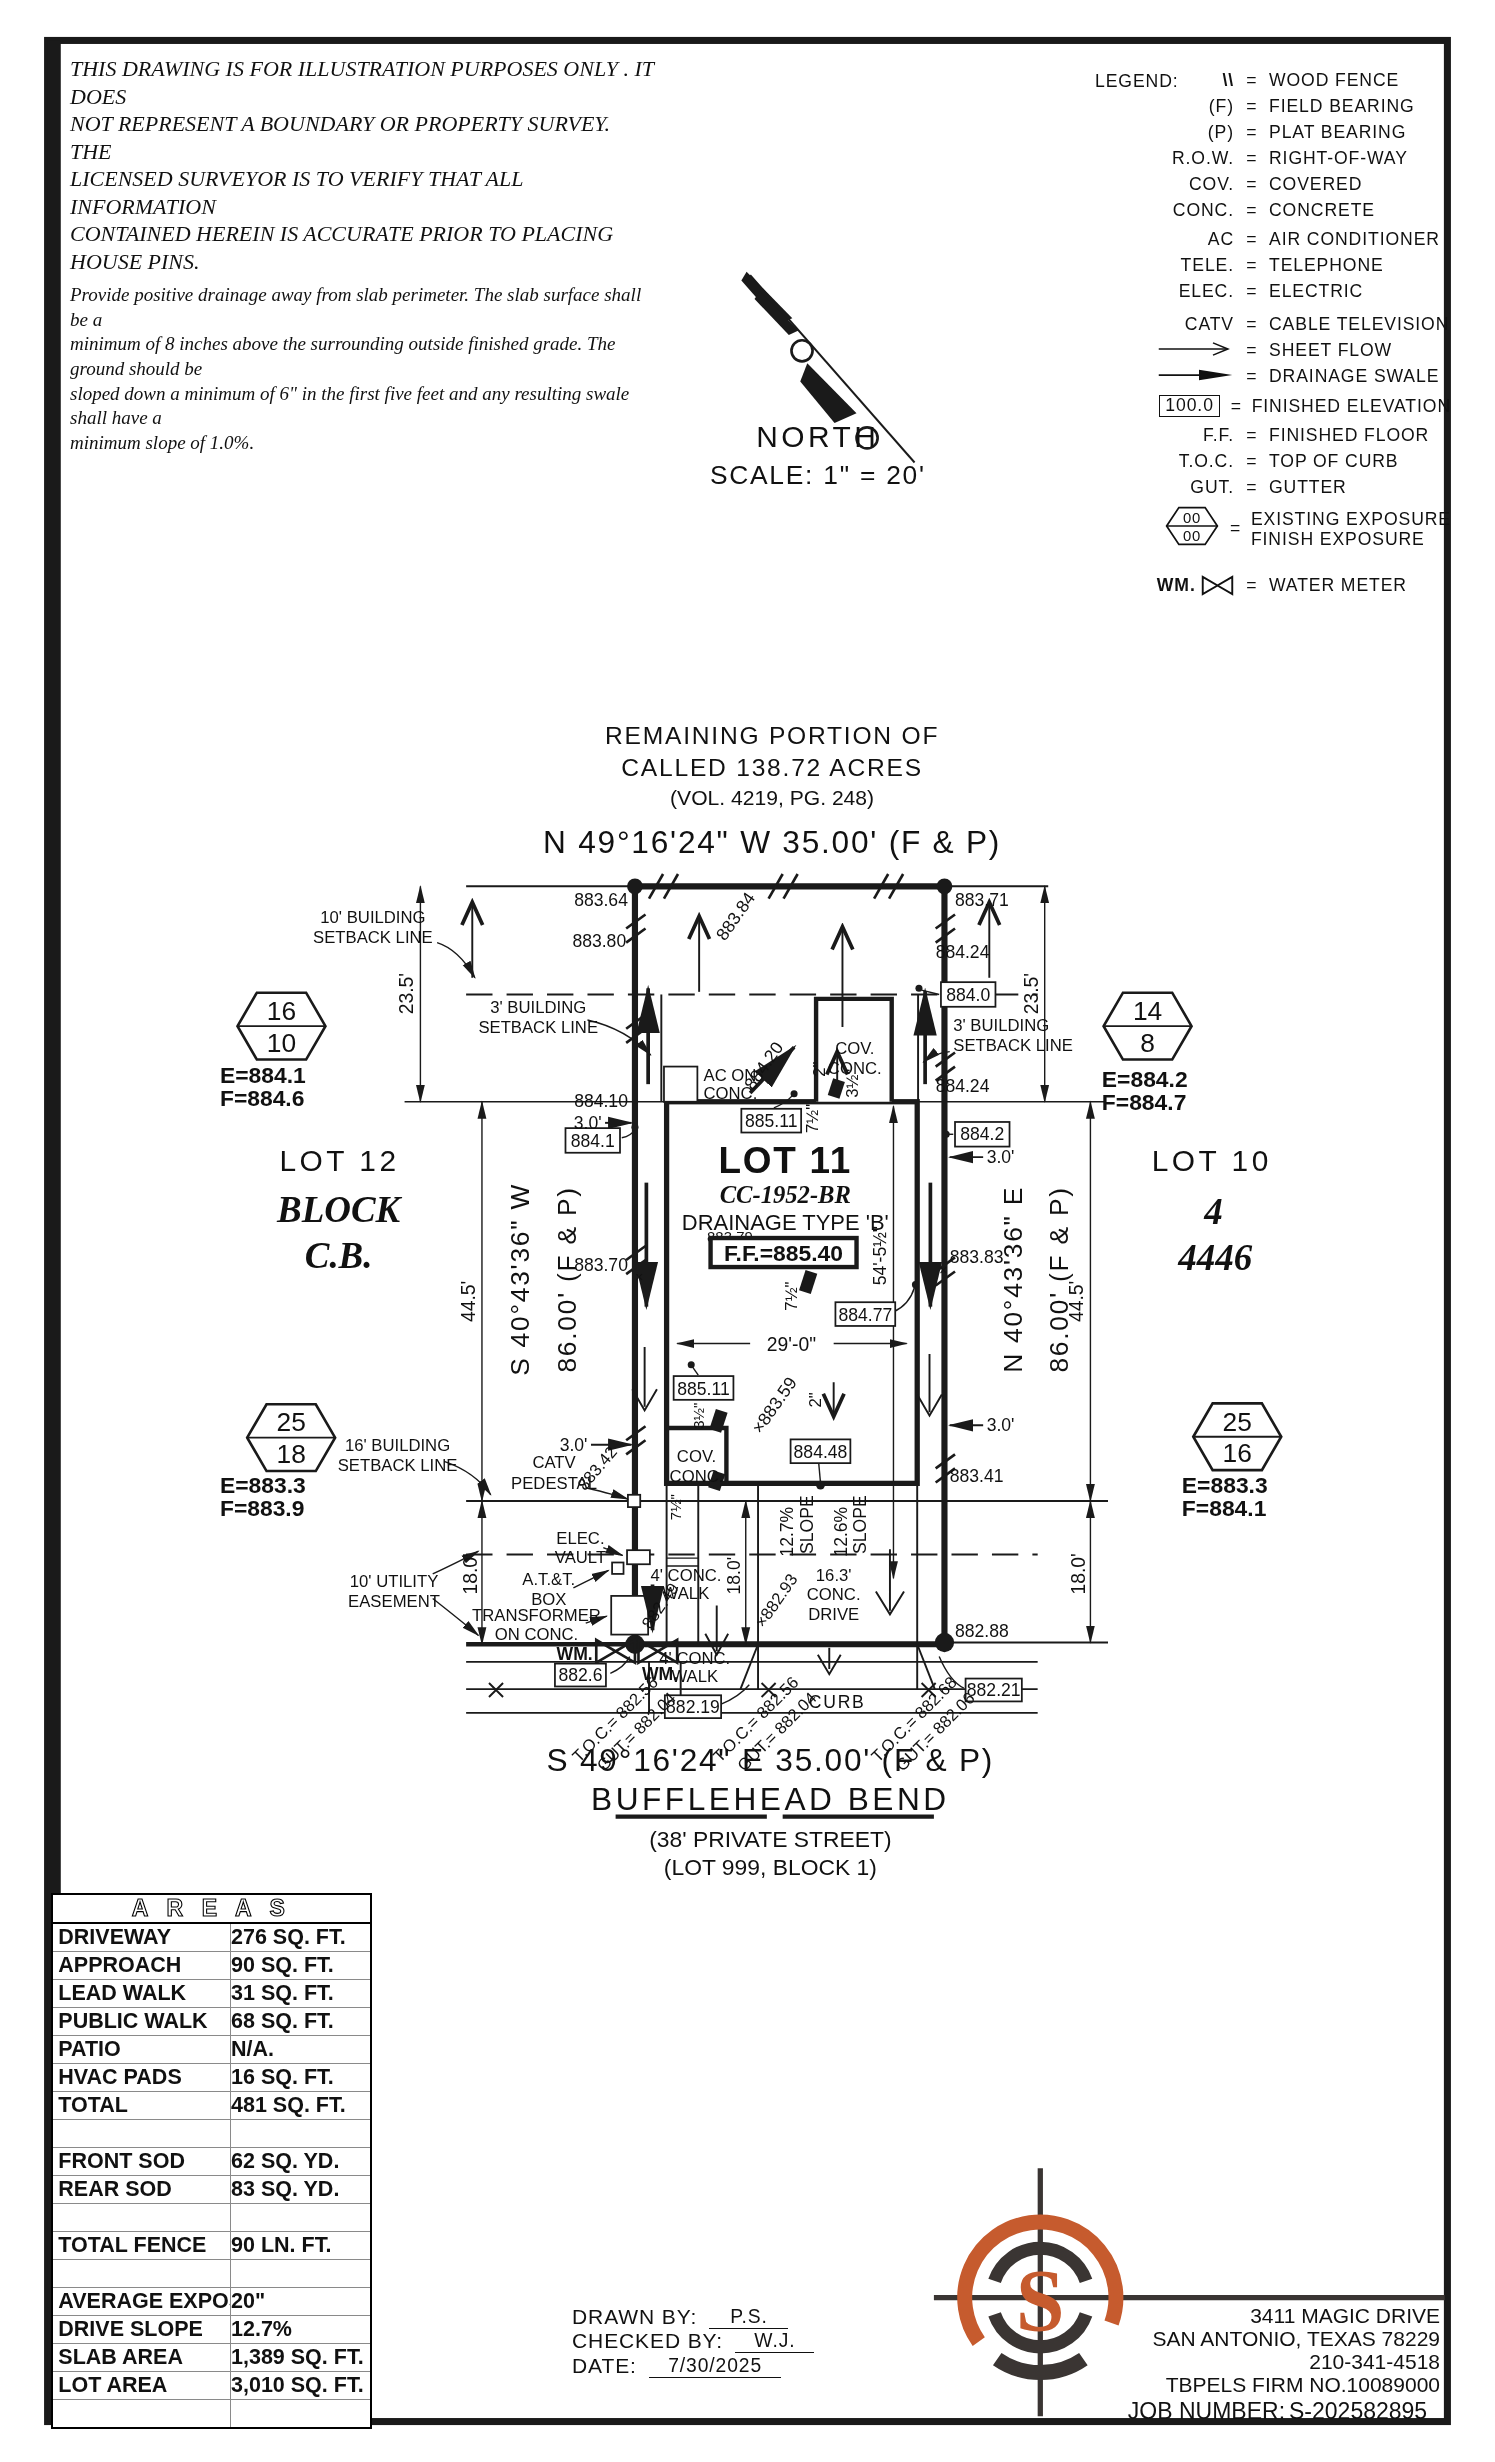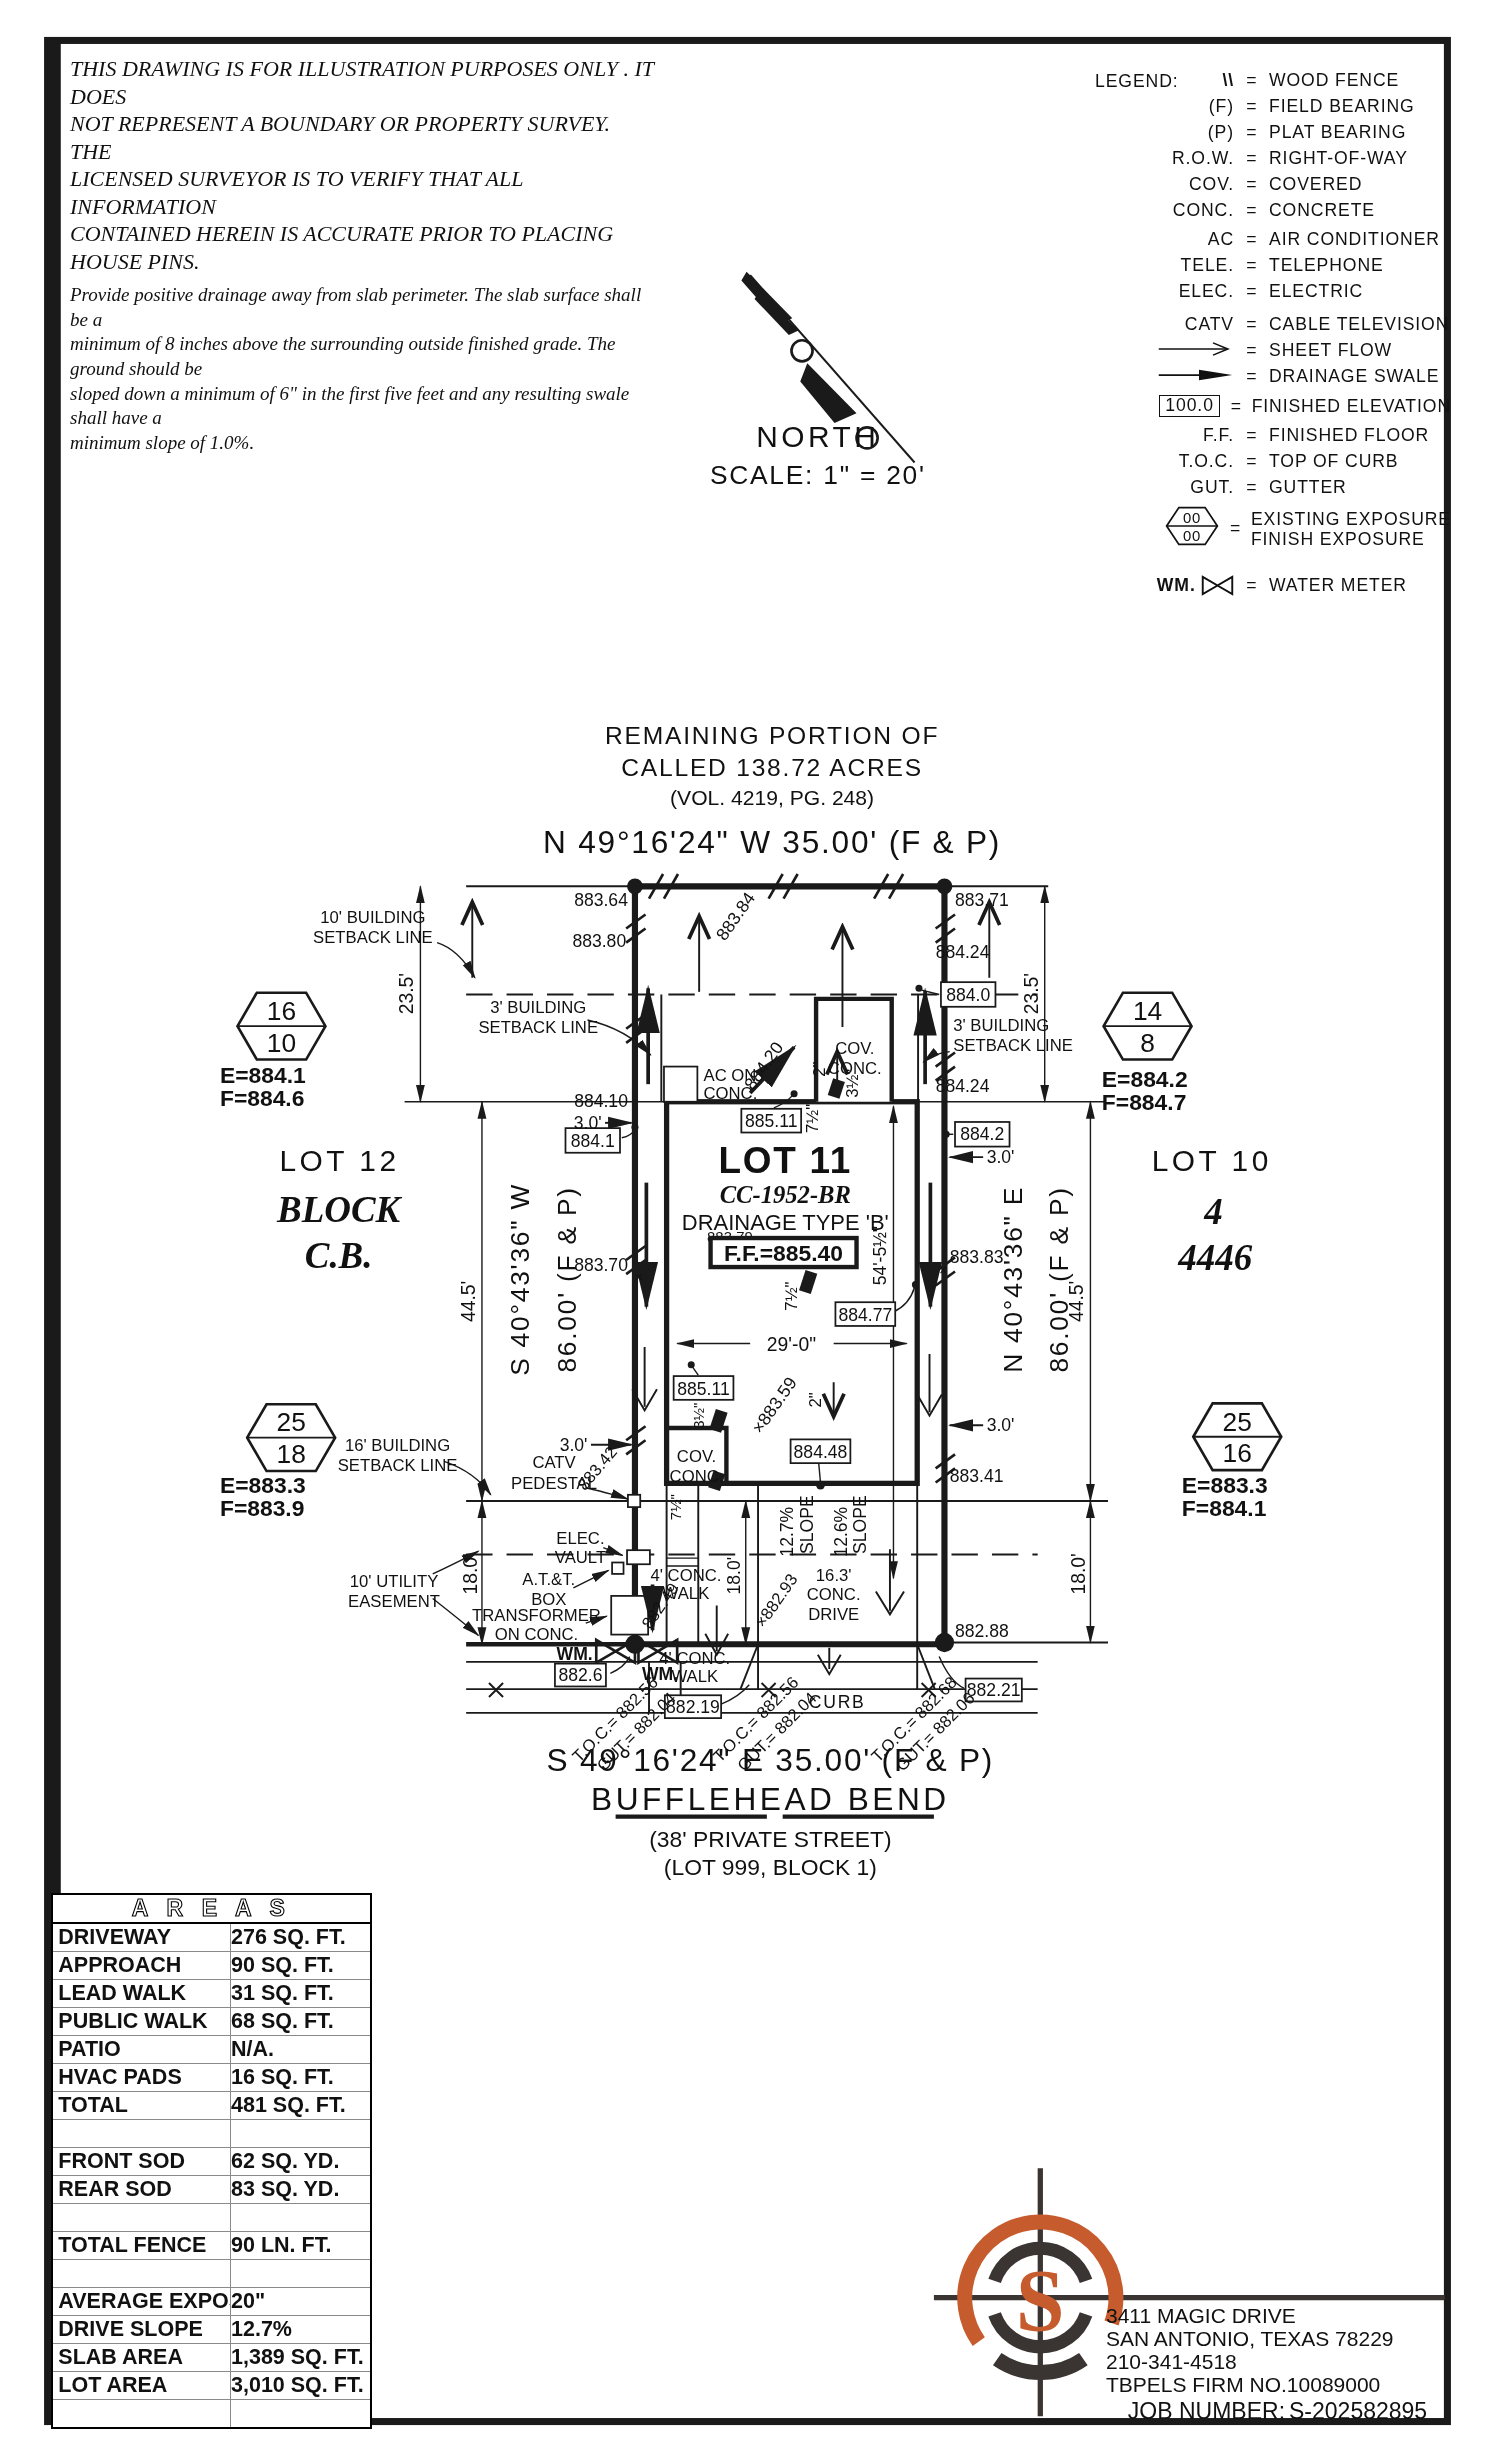--- a/index.html
+++ b/index.html
@@ -645,6 +645,20 @@
 </div>
 
 
+<div id="drawnblock">
+  <div class="drow">
+    <span class="dlab">DRAWN BY:</span>
+    <span class="dval w90">P.S.</span>
+  </div>
+  <div class="drow">
+    <span class="dlab">CHECKED BY:</span>
+    <span class="dval w90">W.J.</span>
+  </div>
+  <div class="drow">
+    <span class="dlab">DATE:</span>
+    <span class="dval w130">7/30/2025</span>
+  </div>
+</div>
 
 <div id="coaddr">
   <div>3411 MAGIC DRIVE</div>

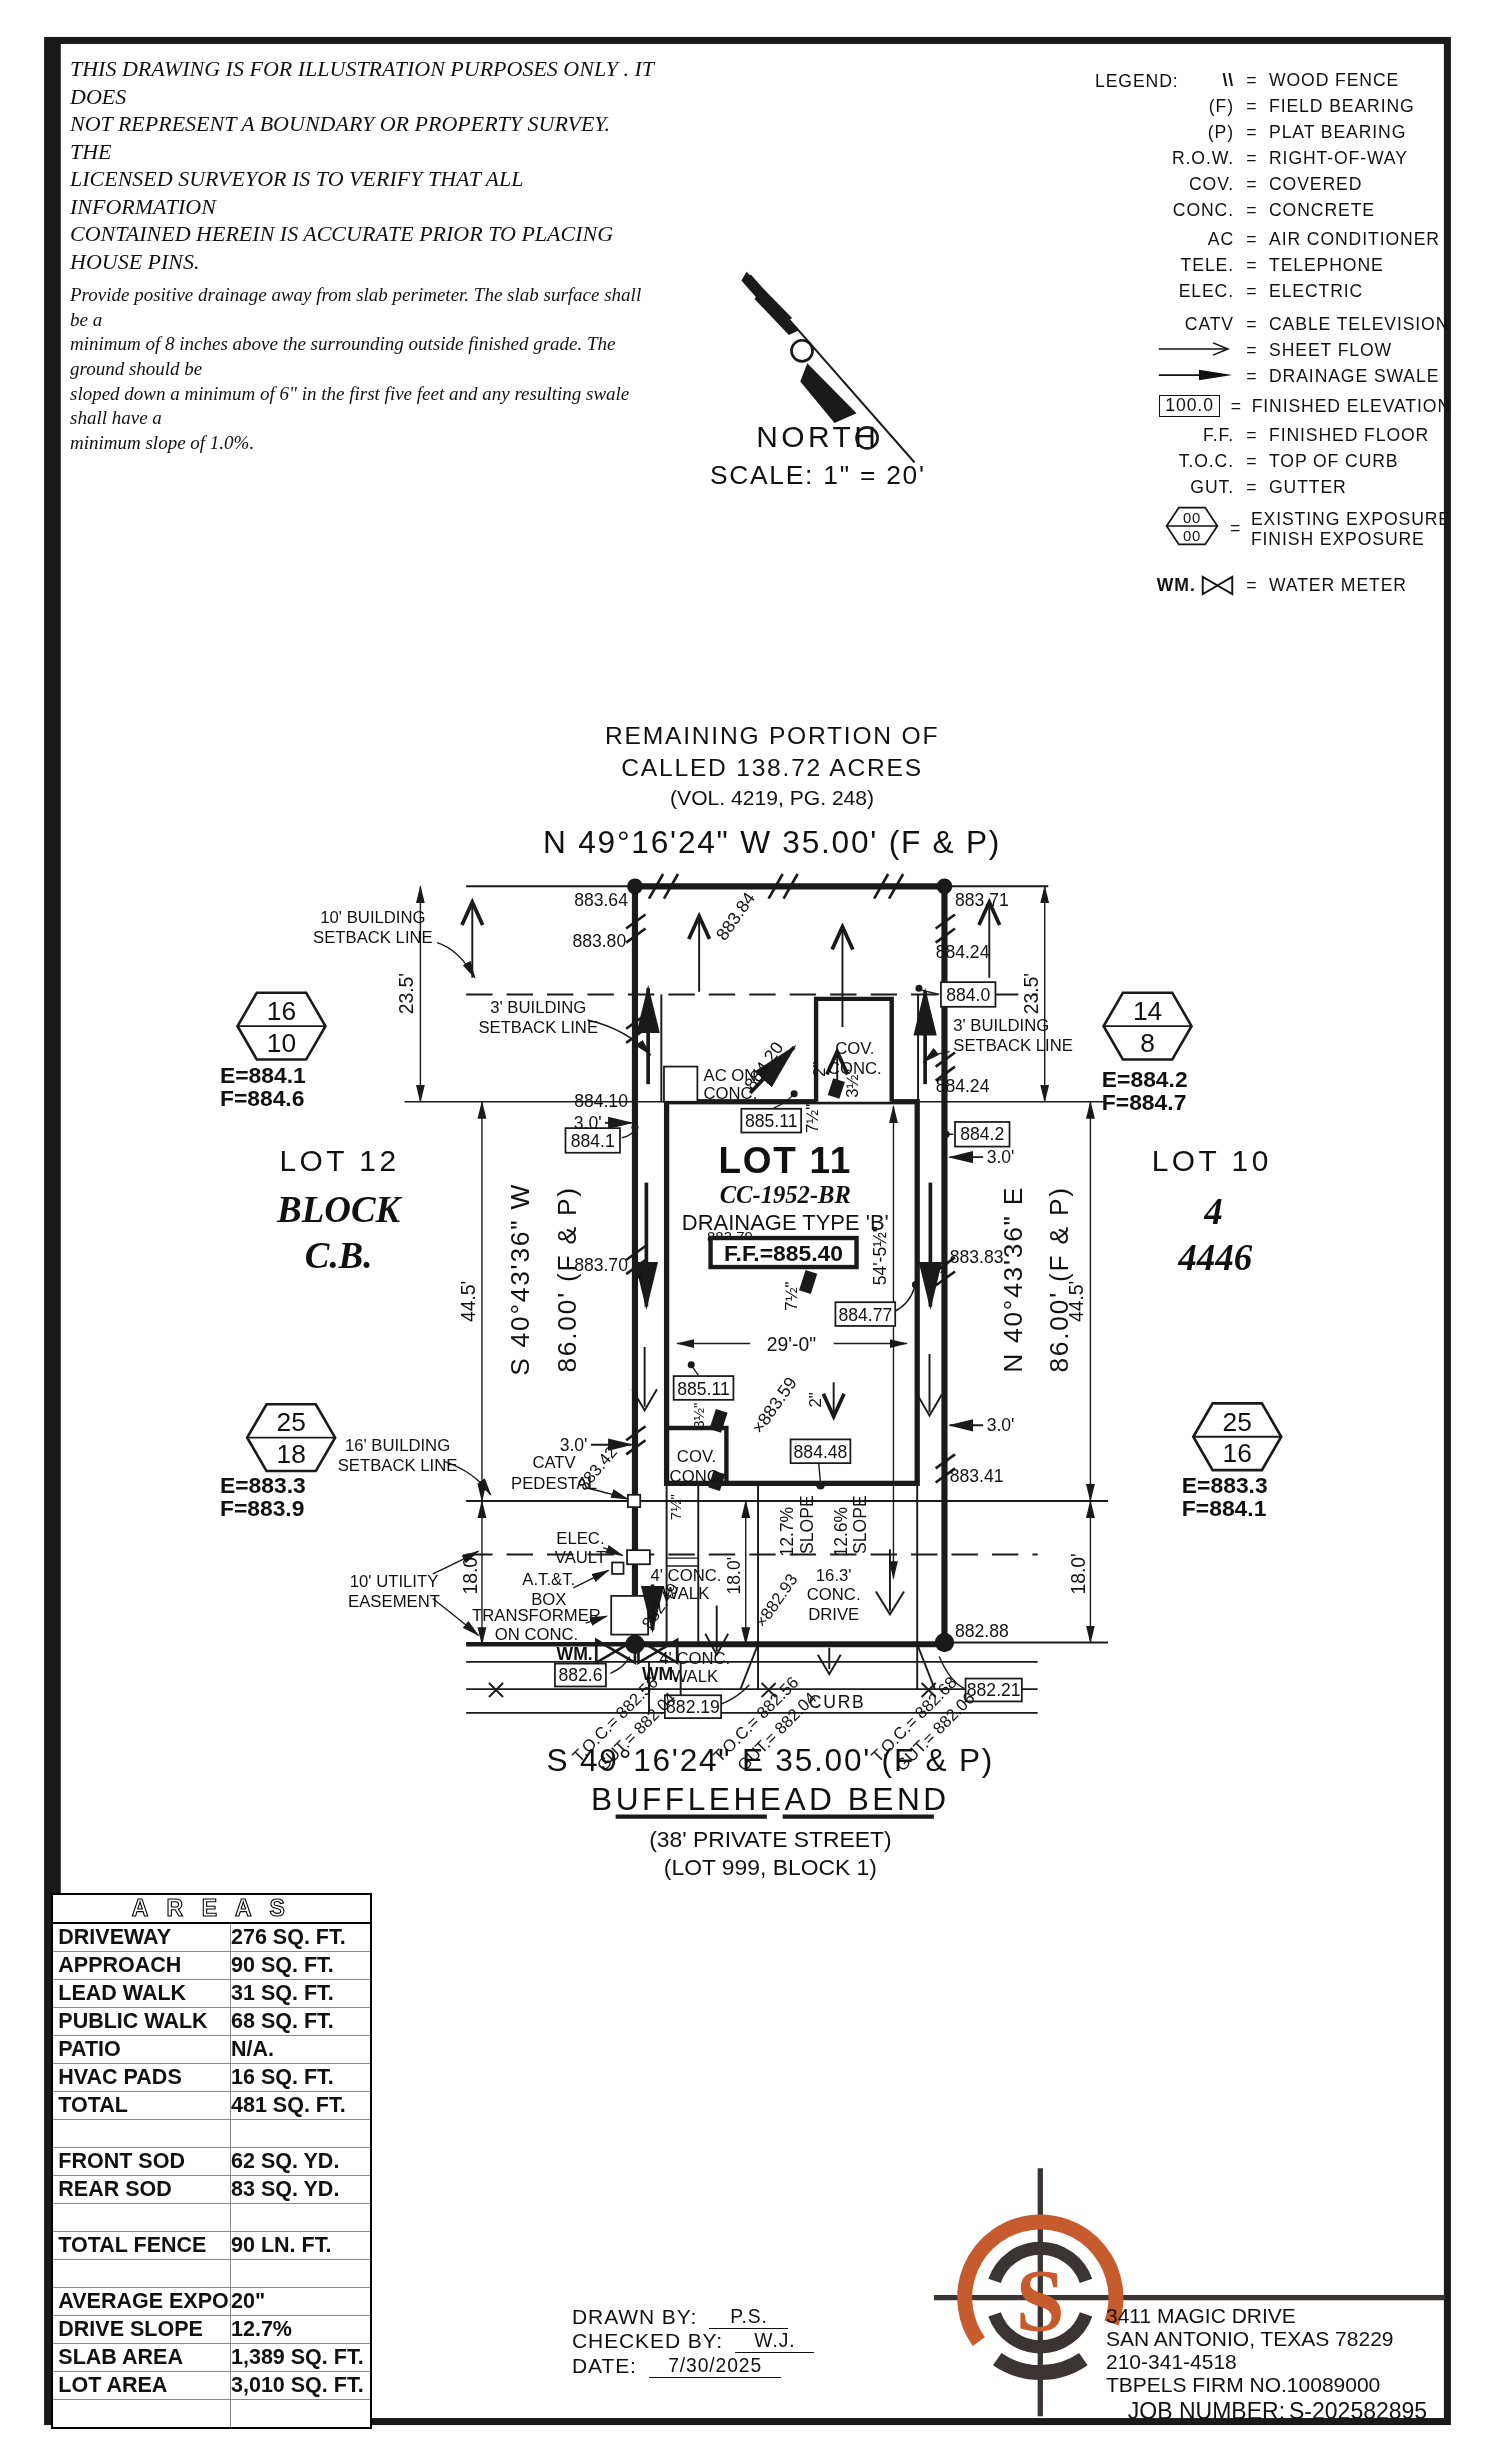--- a/index.html
+++ b/index.html
@@ -59,7 +59,7 @@
   
   #coname{position:absolute;left:1106px;top:2241px;width:334px;text-align:center;
      font-size:27px;line-height:25.5px;letter-spacing:0.9px;}
-  #coaddr{position:absolute;left:1106px;top:2304px;width:334px;text-align:left;
+  #coaddr{position:absolute;left:1106px;top:2304px;width:334px;text-align:right;
      font-size:21px;line-height:23px;}
   #cojob{position:absolute;left:1106px;top:2398px;width:343px;display:flex;justify-content:center;
      gap:4px;font-size:23px;}

